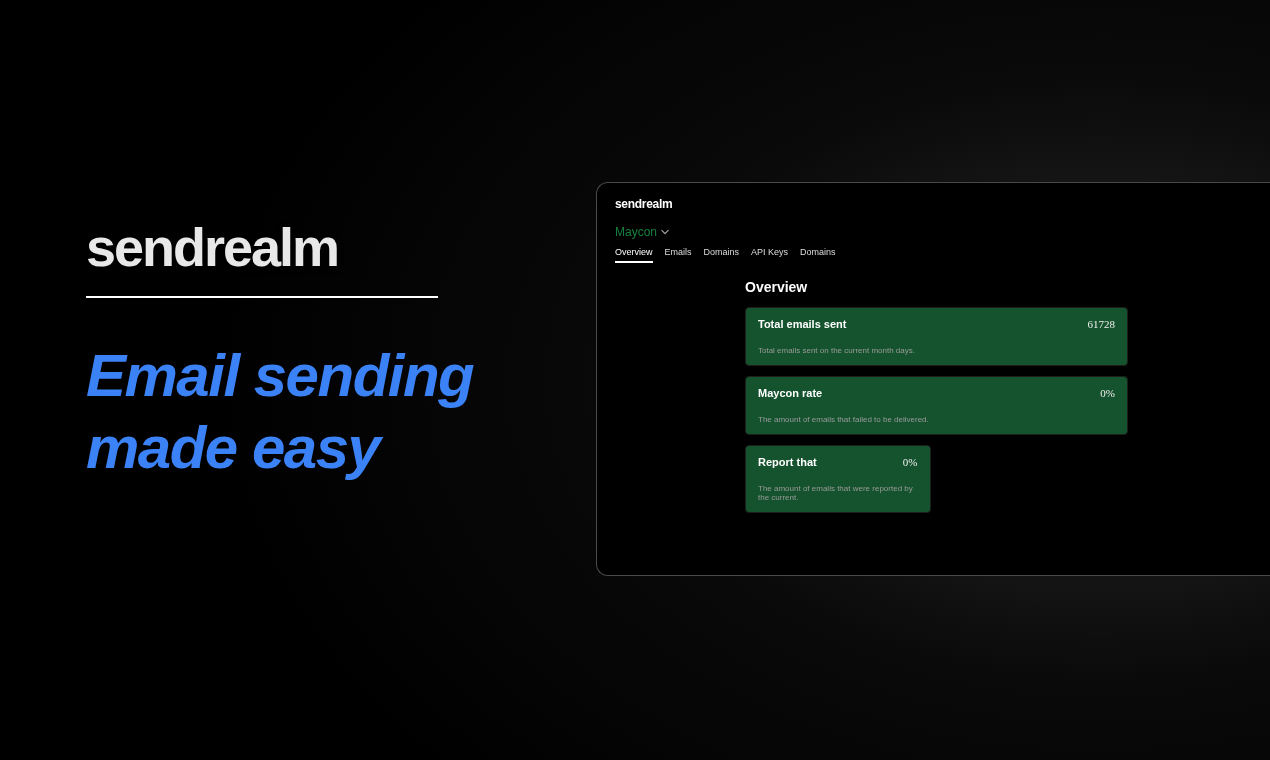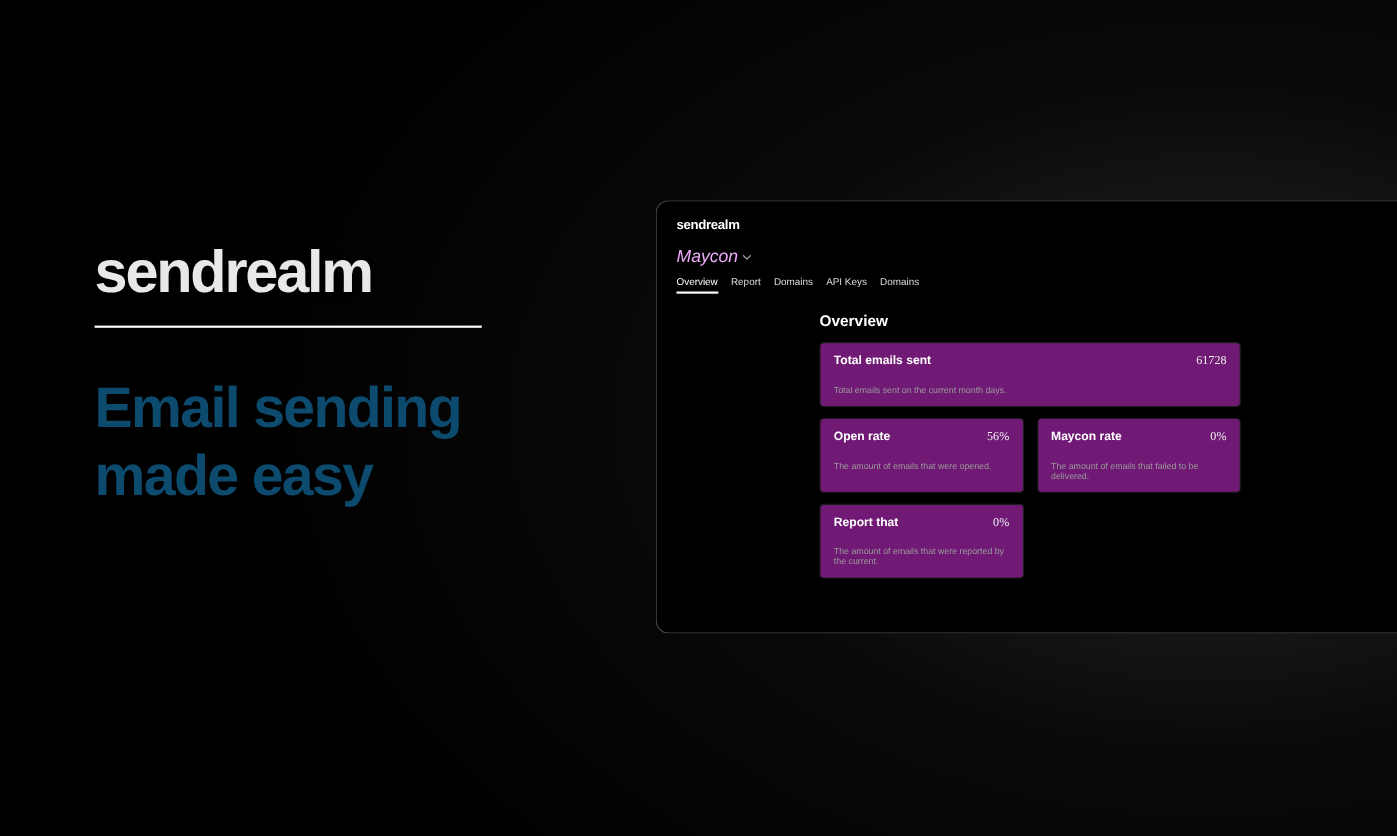--- a/index.html
+++ b/index.html
@@ -73,9 +73,8 @@
     cursor: pointer;
   }
   .app-username {
-    font-size: 16px;
-    color: #f0abfc;
-    font-style: italic;
+    font-size: 12px;
+    color: #15803d;
   }
   .chev {
     width: 8px;

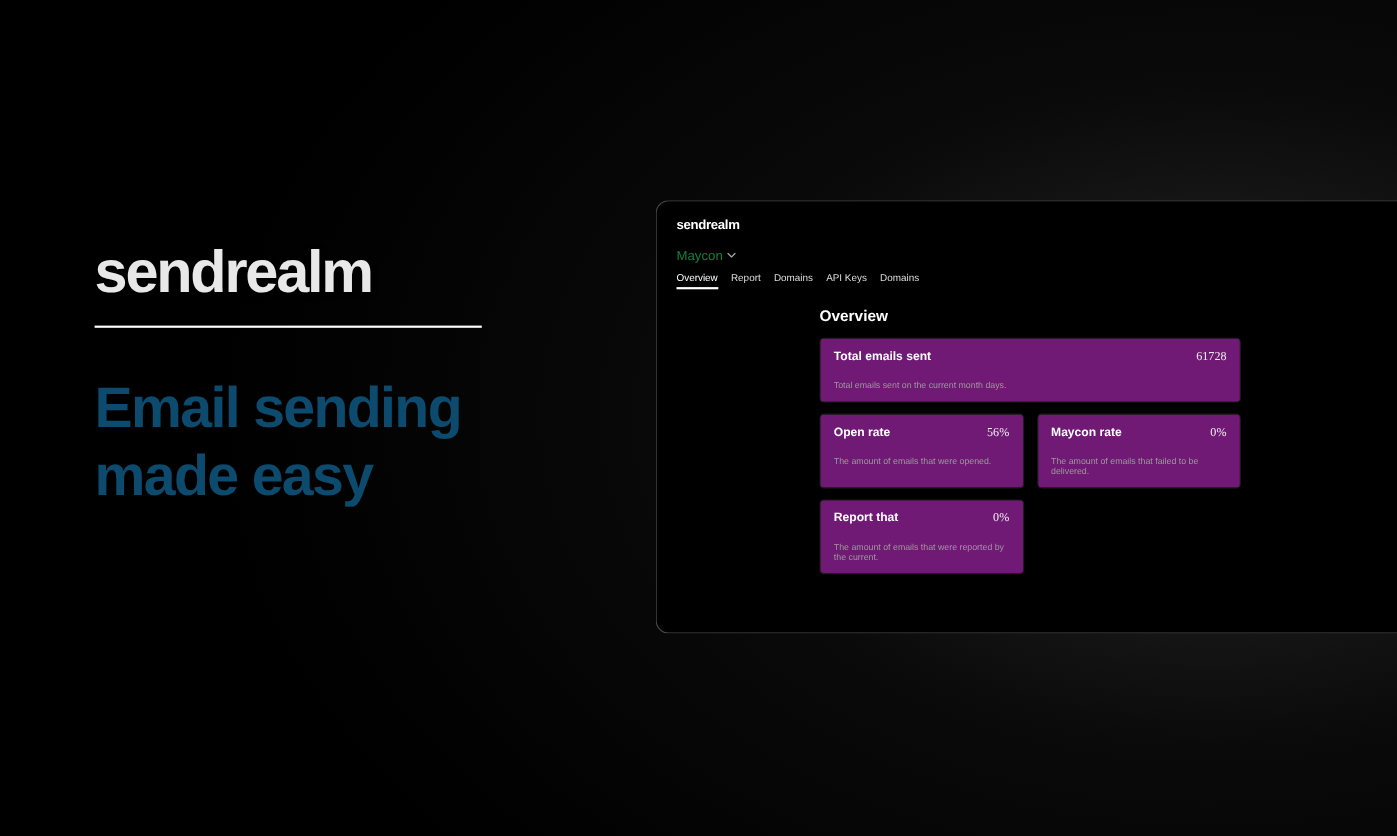--- a/index.html
+++ b/index.html
@@ -167,7 +167,7 @@
 
   <div class="app-tabs">
     <div class="app-tab active">Overview</div>
-    <div class="app-tab">Report</div>
+    <div class="app-tab">Emails</div>
     <div class="app-tab">Domains</div>
     <div class="app-tab">API Keys</div>
     <div class="app-tab">Domains</div>

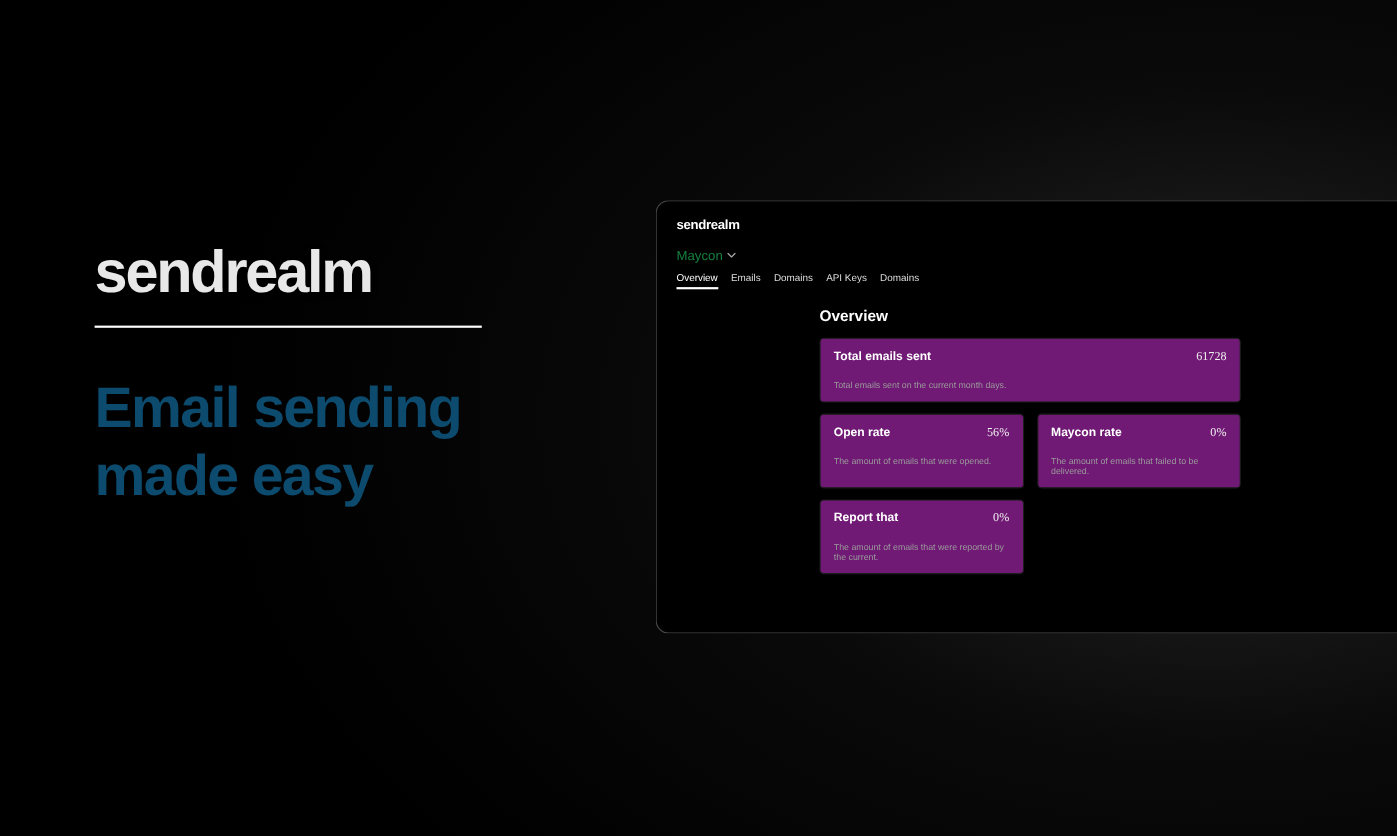--- a/index.html
+++ b/index.html
@@ -111,7 +111,7 @@
   .cards-row { display: flex; gap: 12px; margin-bottom: 10px; }
   .card {
     flex: 1;
-    background: #701a75;
+    background: #14532d;
     border: 1px solid #1d1d1d;
     border-radius: 4px;
     padding: 10px 12px;

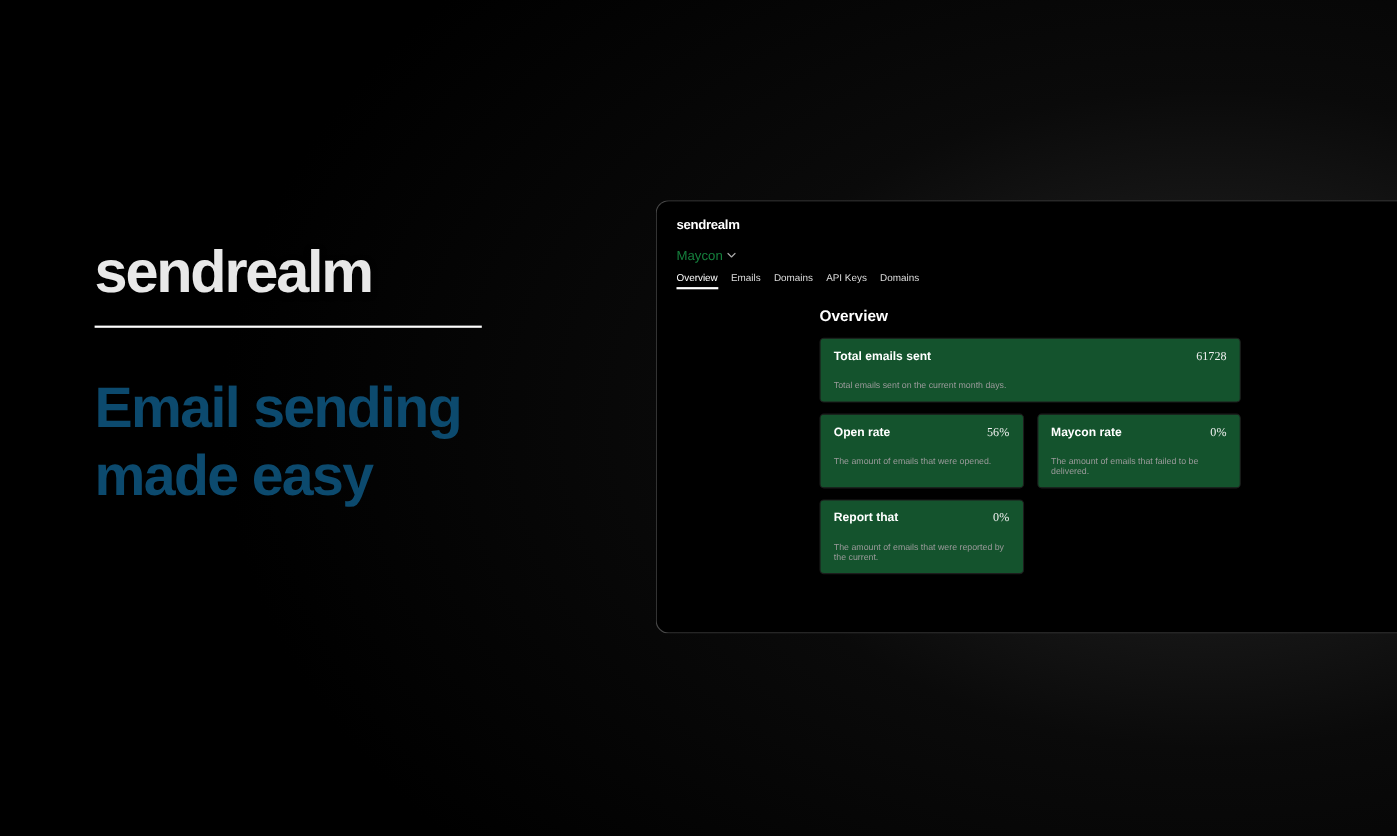--- a/index.html
+++ b/index.html
@@ -33,12 +33,13 @@
     margin-bottom: 42px;
   }
   .hero-tagline {
-    font-size: 52px;
+    font-size: 60px;
     font-weight: 600;
     letter-spacing: -1.5px;
     line-height: 1.2;
-    color: #0c4a6e;
+    color: #3b82f6;
     white-space: pre-line;
+    font-style: italic;
   }
 
   

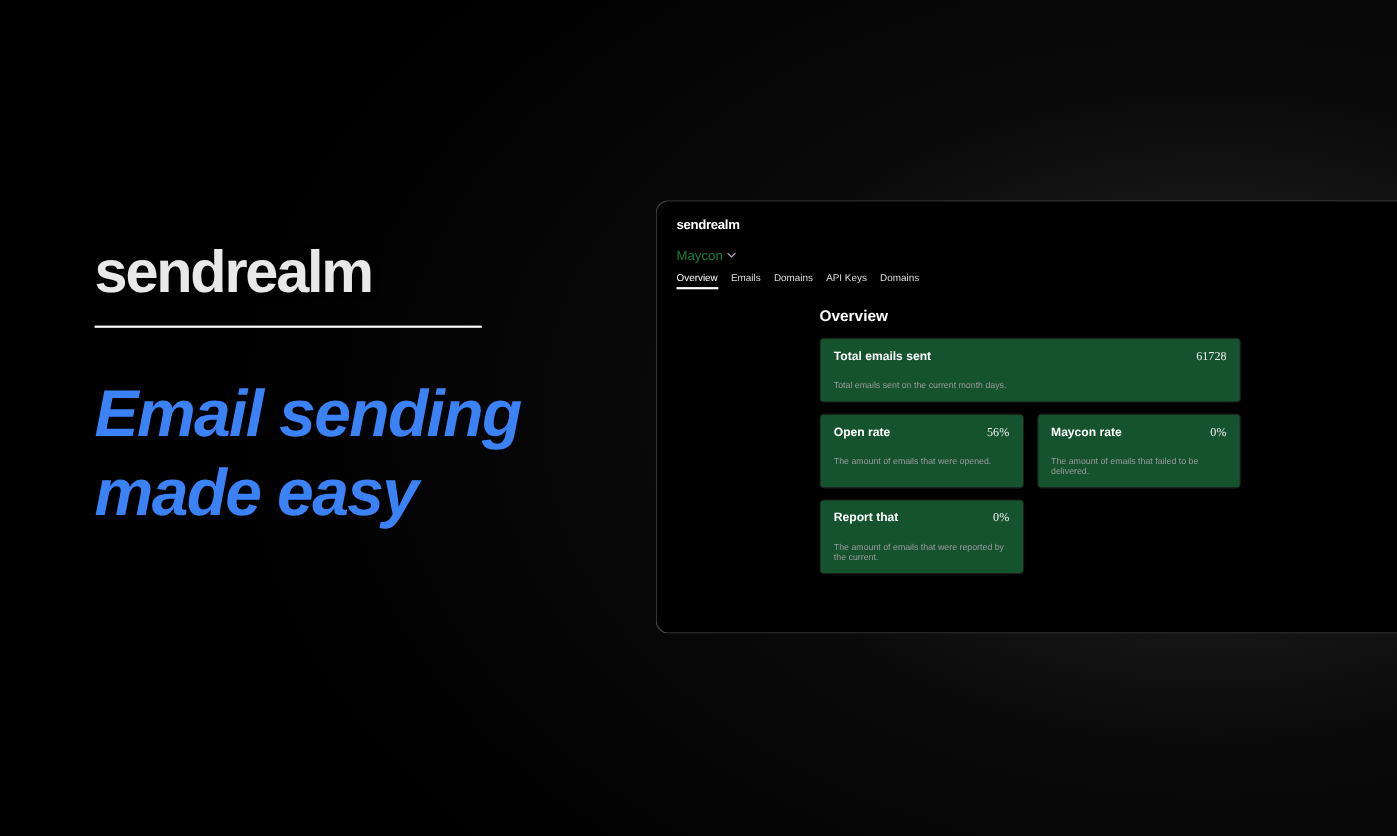--- a/index.html
+++ b/index.html
@@ -190,13 +190,6 @@
     <div class="cards-row">
       <div class="card">
         <div class="card-top">
-          <span class="card-title">Open rate</span>
-          <span class="card-value">56%</span>
-        </div>
-        <div class="card-desc">The amount of emails that were opened.</div>
-      </div>
-      <div class="card">
-        <div class="card-top">
           <span class="card-title">Maycon rate</span>
           <span class="card-value">0%</span>
         </div>

